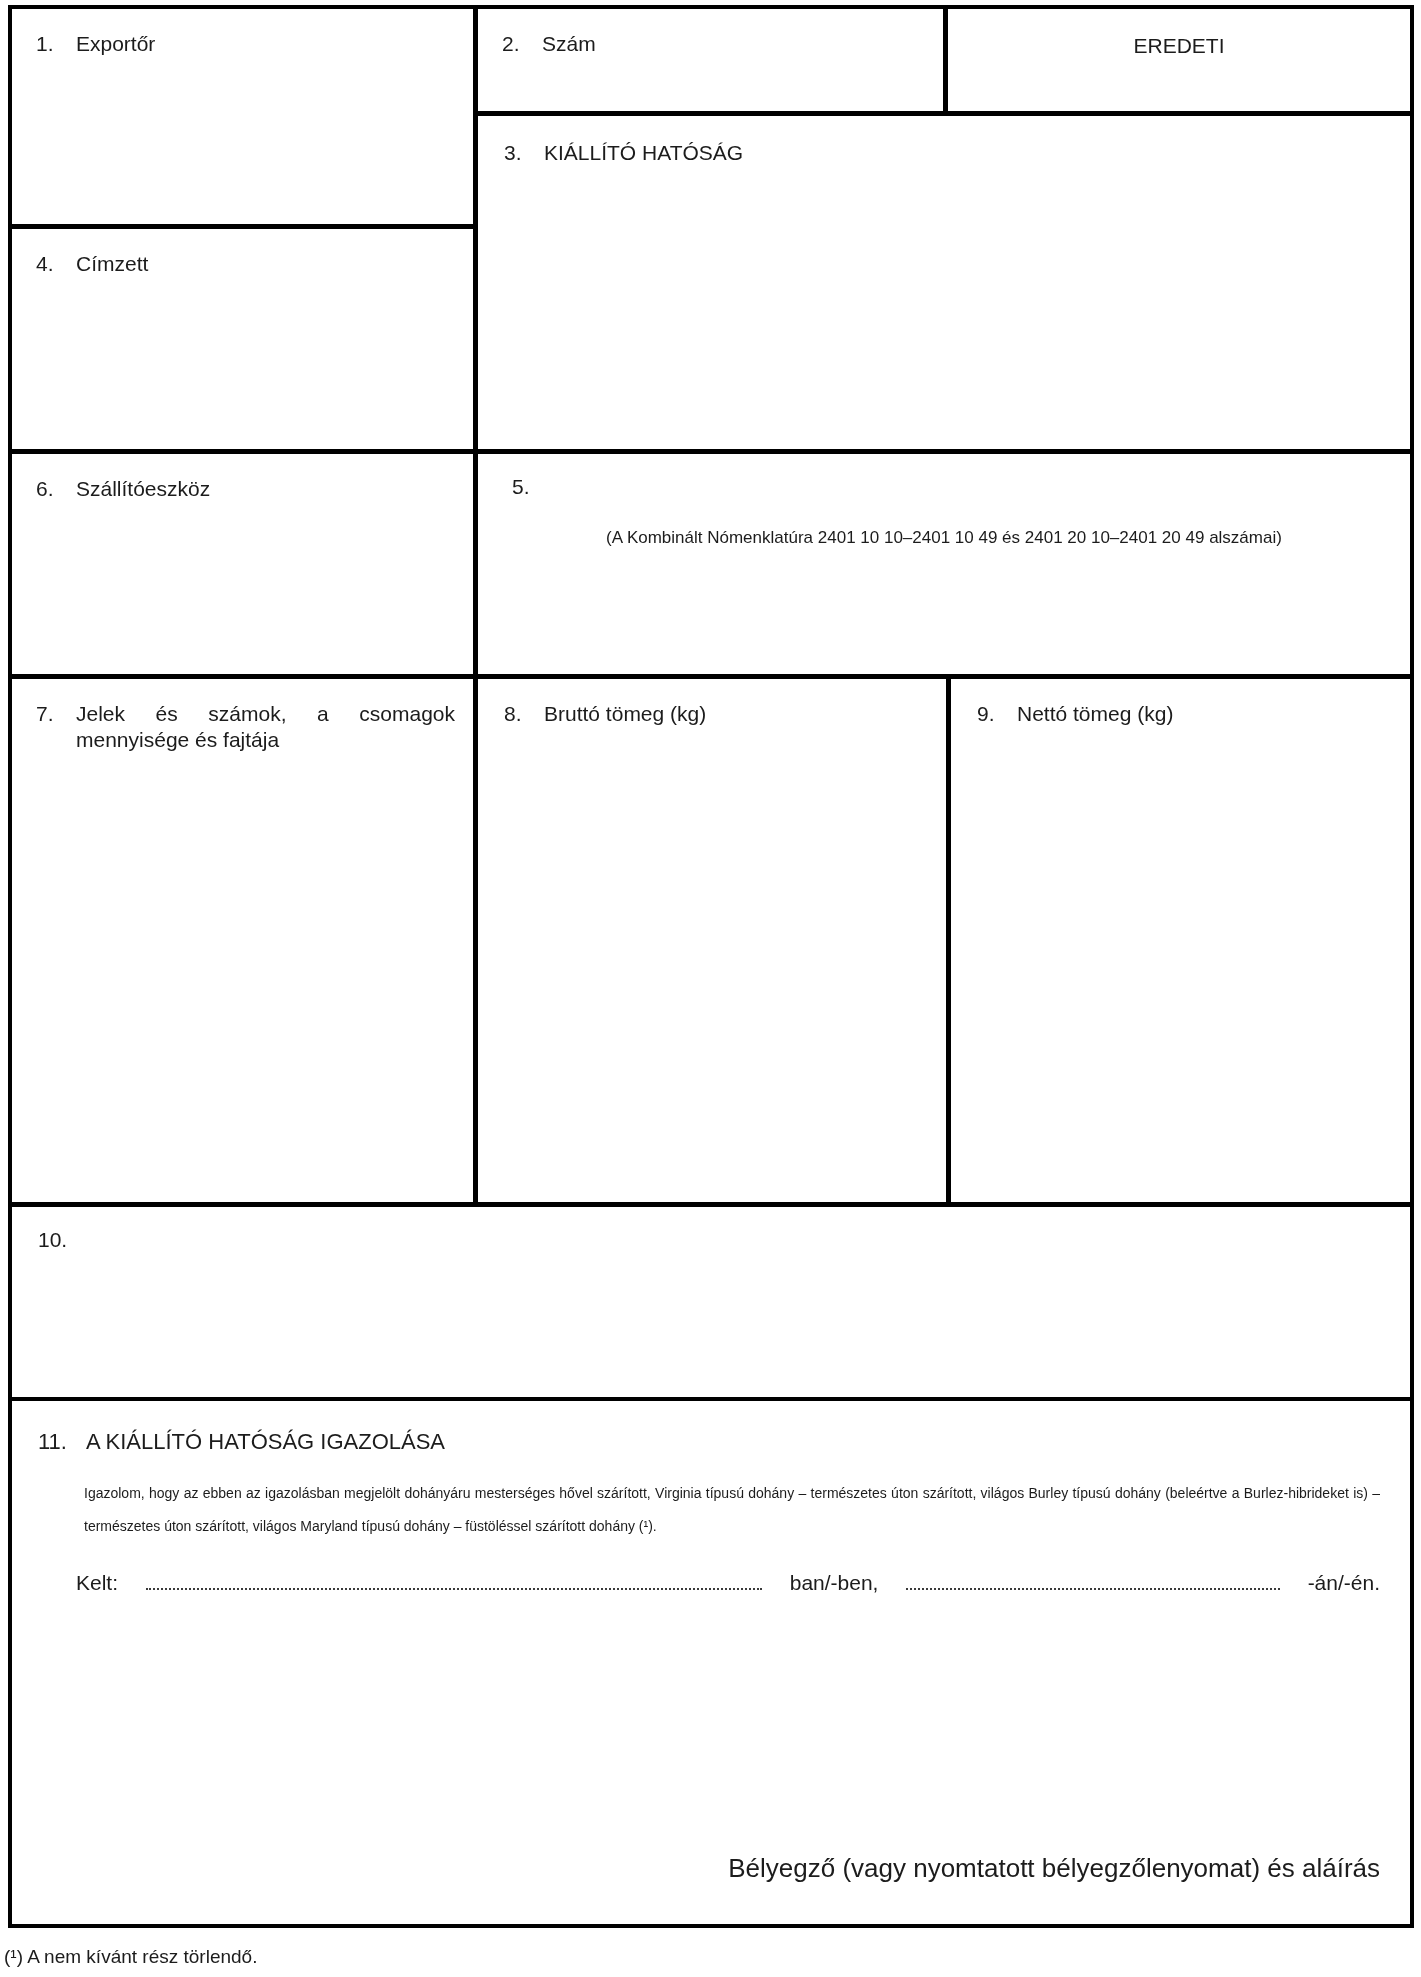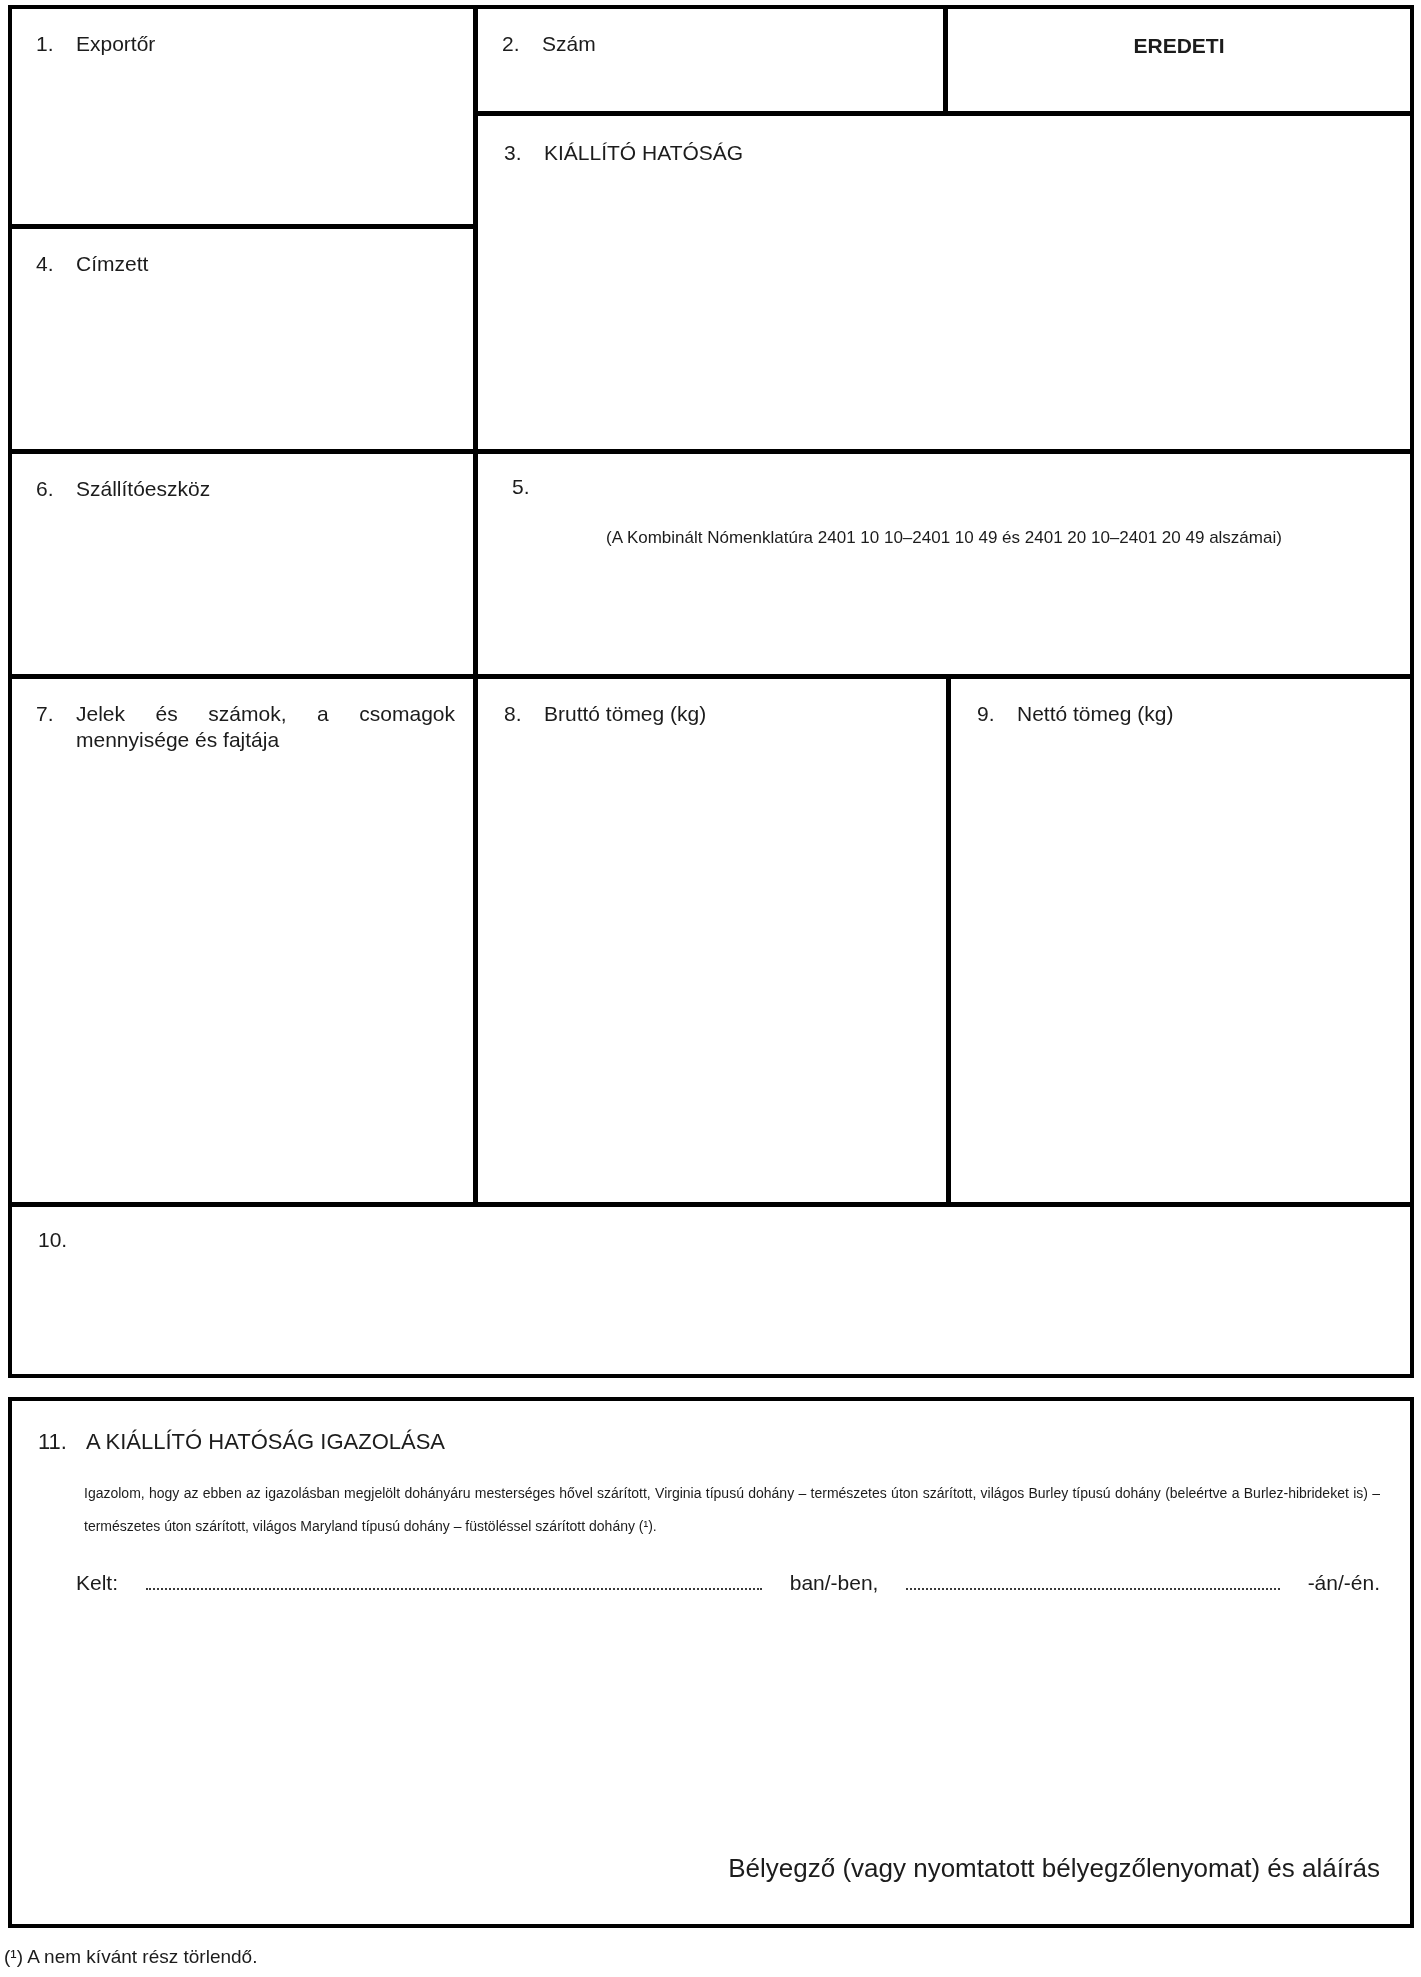--- a/index.html
+++ b/index.html
@@ -118,7 +118,7 @@
 </div>
 
 <div class="cell boxO">
-  <div class="cell-head pad-orig" style="display:block;font-weight:bold;">
+  <div class="cell-head pad-orig" style="display:block;">
     <span>EREDETI</span>
   </div>
 </div>

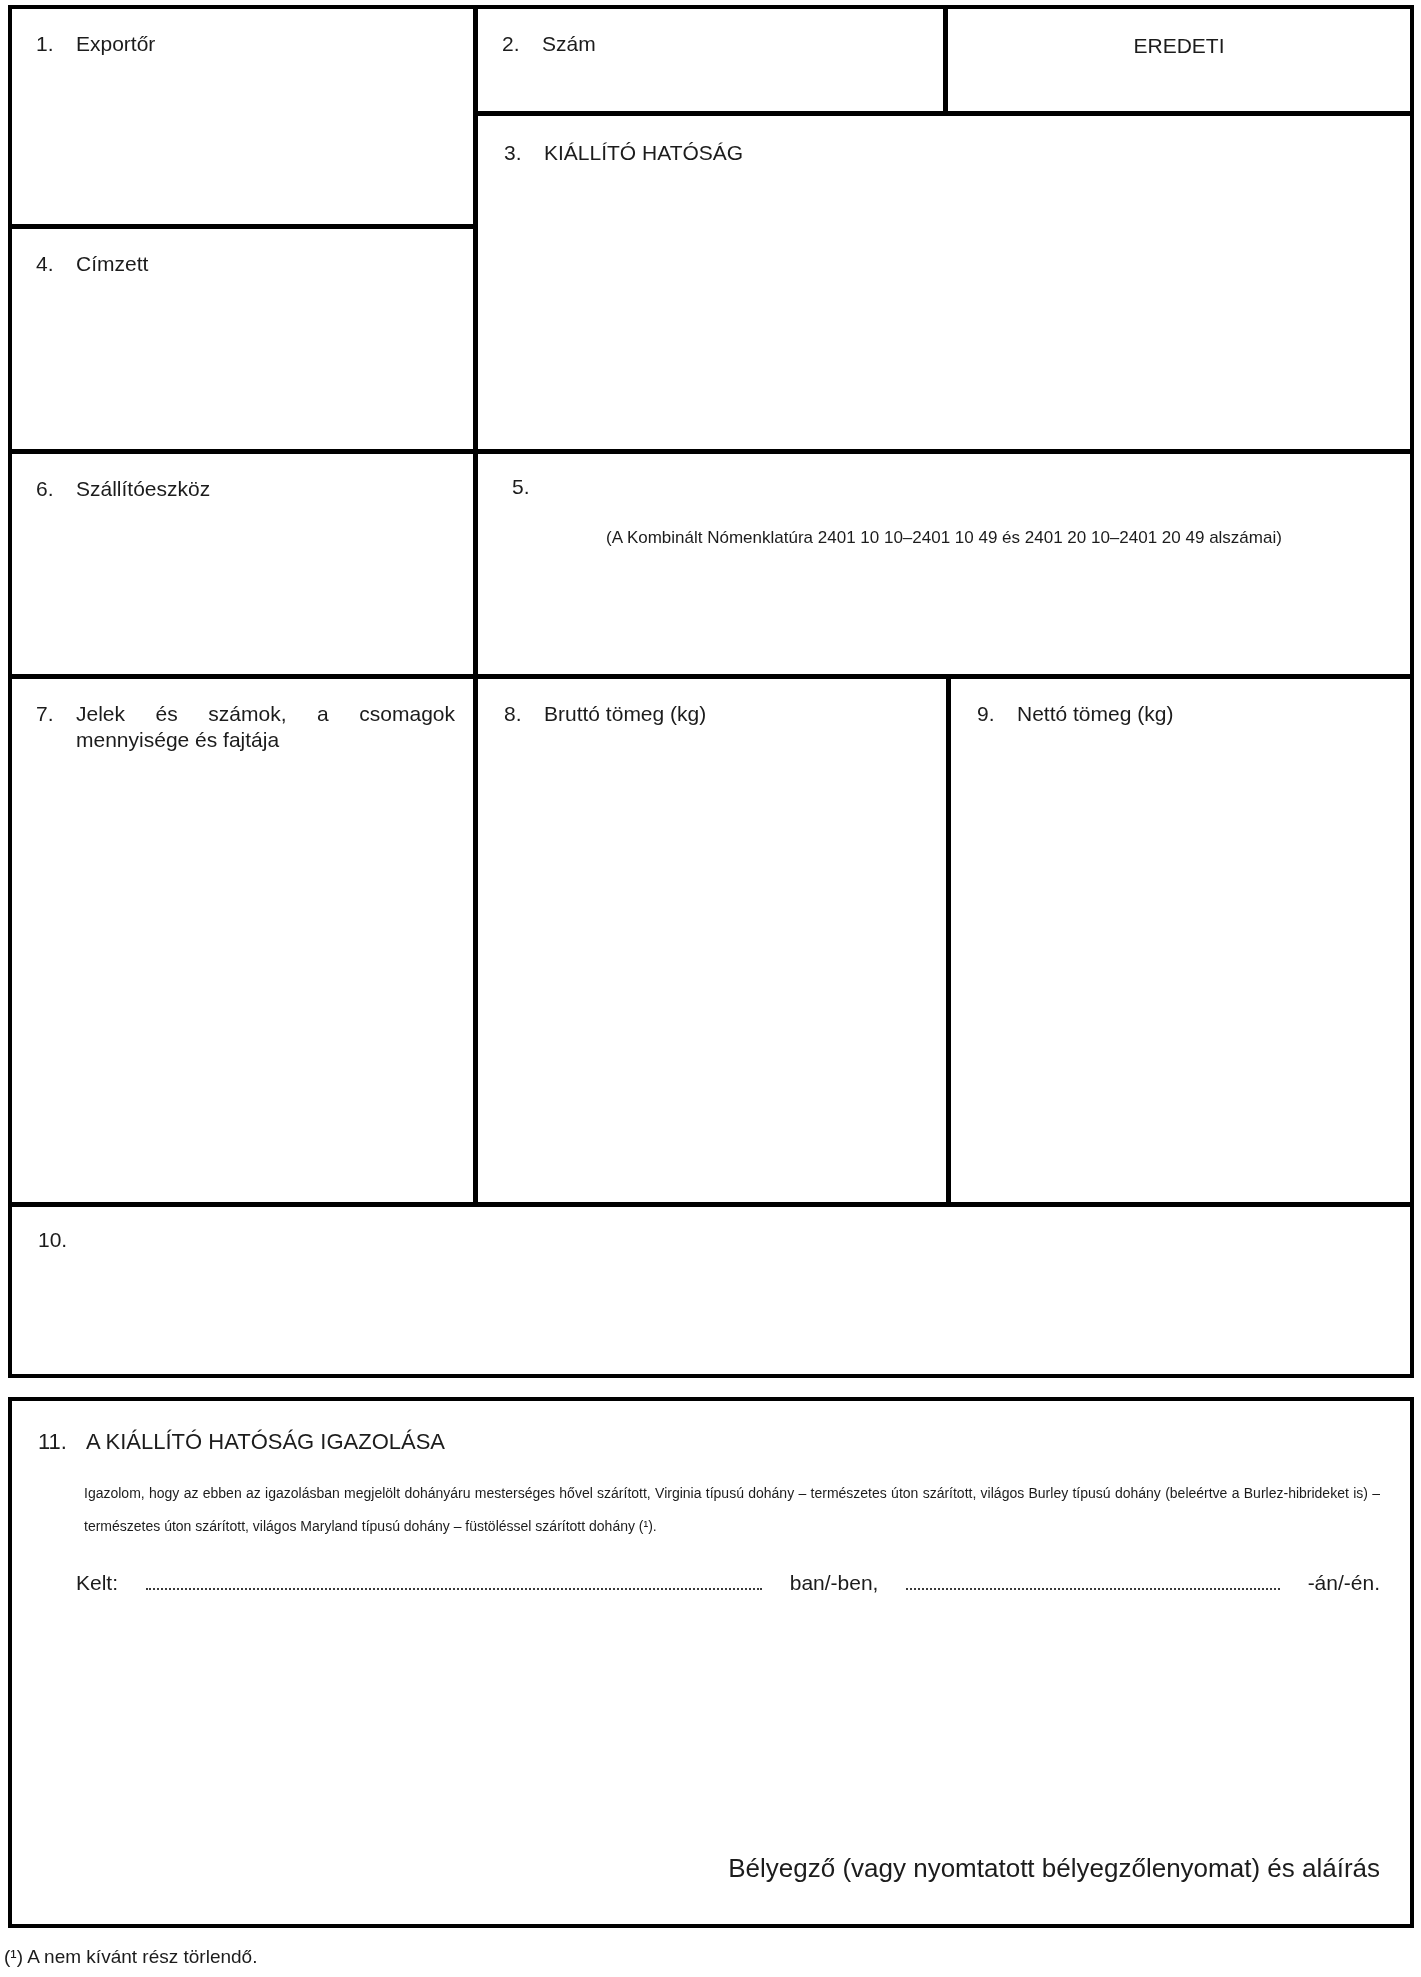--- a/index.html
+++ b/index.html
@@ -38,7 +38,7 @@
   .box7 { left: 8px;   top: 675px;  width: 469px;  height: 531px; }
   .box8 { left: 474px; top: 675px;  width: 476px;  height: 531px; }
   .box9 { left: 947px; top: 675px;  width: 467px;  height: 531px; }
-  .box10 { left: 8px;  top: 1203px; width: 1406px; height: 175px; }
+  .box10 { left: 8px;  top: 1203px; width: 1406px; height: 198px; }
   .box11 { left: 8px;  top: 1397px; width: 1406px; height: 531px; }
 
   .pad-std  { padding: 22px 20px 0 24px; }

